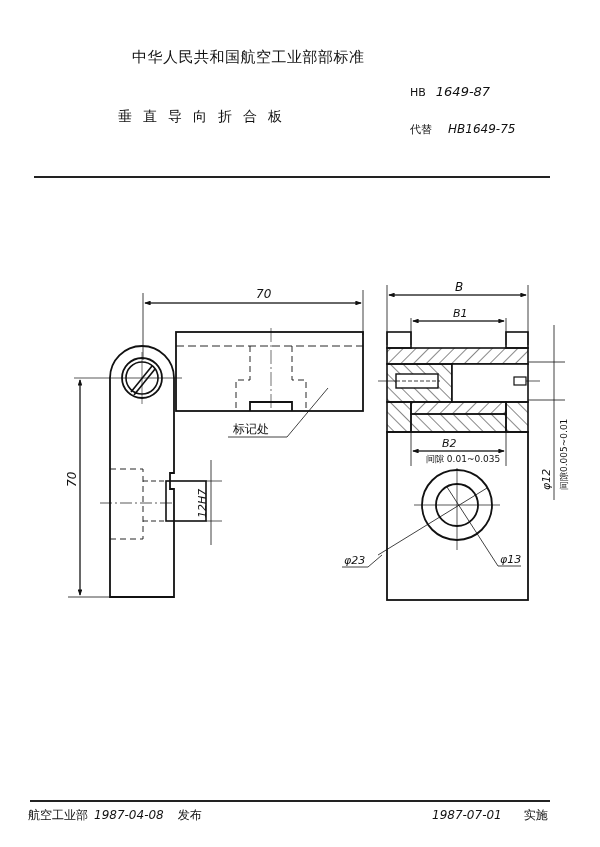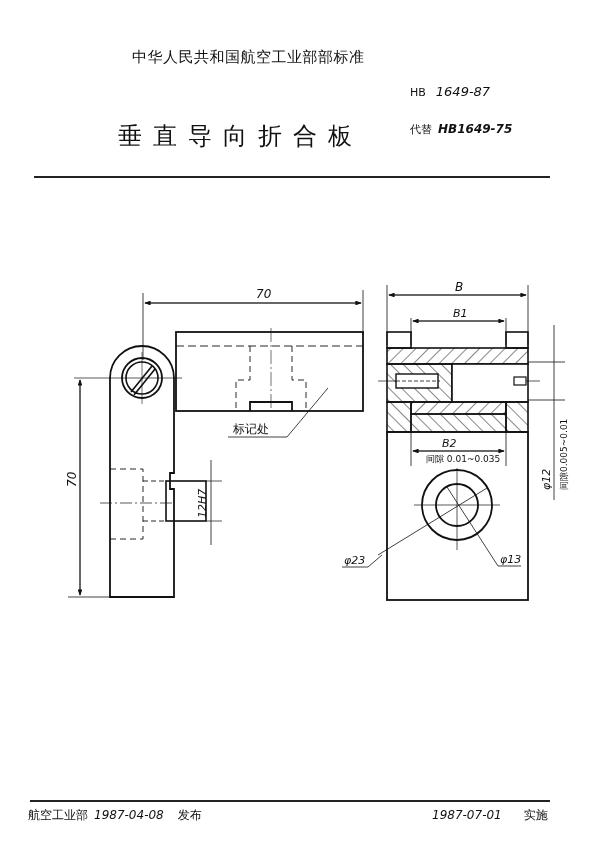--- a/index.html
+++ b/index.html
@@ -6,7 +6,7 @@
   body{width:600px;height:847px;position:relative;overflow:hidden;font-family:"DejaVu Sans",sans-serif;color:#111;}
   .abs{position:absolute;white-space:nowrap;}
   .std-org{left:100px;top:48px;font-size:15px;font-weight:normal;letter-spacing:0.5px;margin-left:32px;}
-  .title{left:118px;top:120px;font-size:24px;letter-spacing:11px;font-family:"DejaVu Serif",serif;}
+  .title{left:118px;top:108px;font-size:14px;letter-spacing:11px;font-family:"DejaVu Serif",serif;}
   .code{left:410px;top:84px;font-size:11px;}
   .code .num{font-style:italic;font-size:13px;margin-left:10px;text-align:right;}
   .replace{left:410px;top:122px;font-size:11px;}

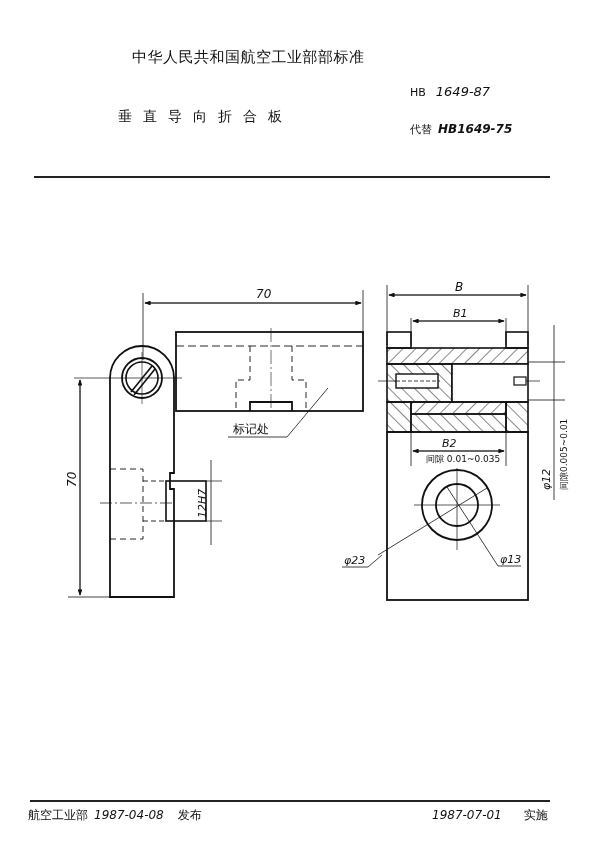--- a/index.html
+++ b/index.html
@@ -10,7 +10,7 @@
   .code{left:410px;top:84px;font-size:11px;}
   .code .num{font-style:italic;font-size:13px;margin-left:10px;text-align:right;}
   .replace{left:410px;top:122px;font-size:11px;}
-  .replace .num{font-style:italic;font-size:12px;margin-left:6px;font-weight:bold;}
+  .replace .num{font-style:italic;font-size:12px;margin-left:16px;}
   .rule-top{left:34px;top:176px;width:516px;height:2px;background:#222;}
   .rule-bot{left:30px;top:800px;width:520px;height:1.5px;background:#222;}
   .footer-left{left:28px;top:807px;font-size:12px;}

